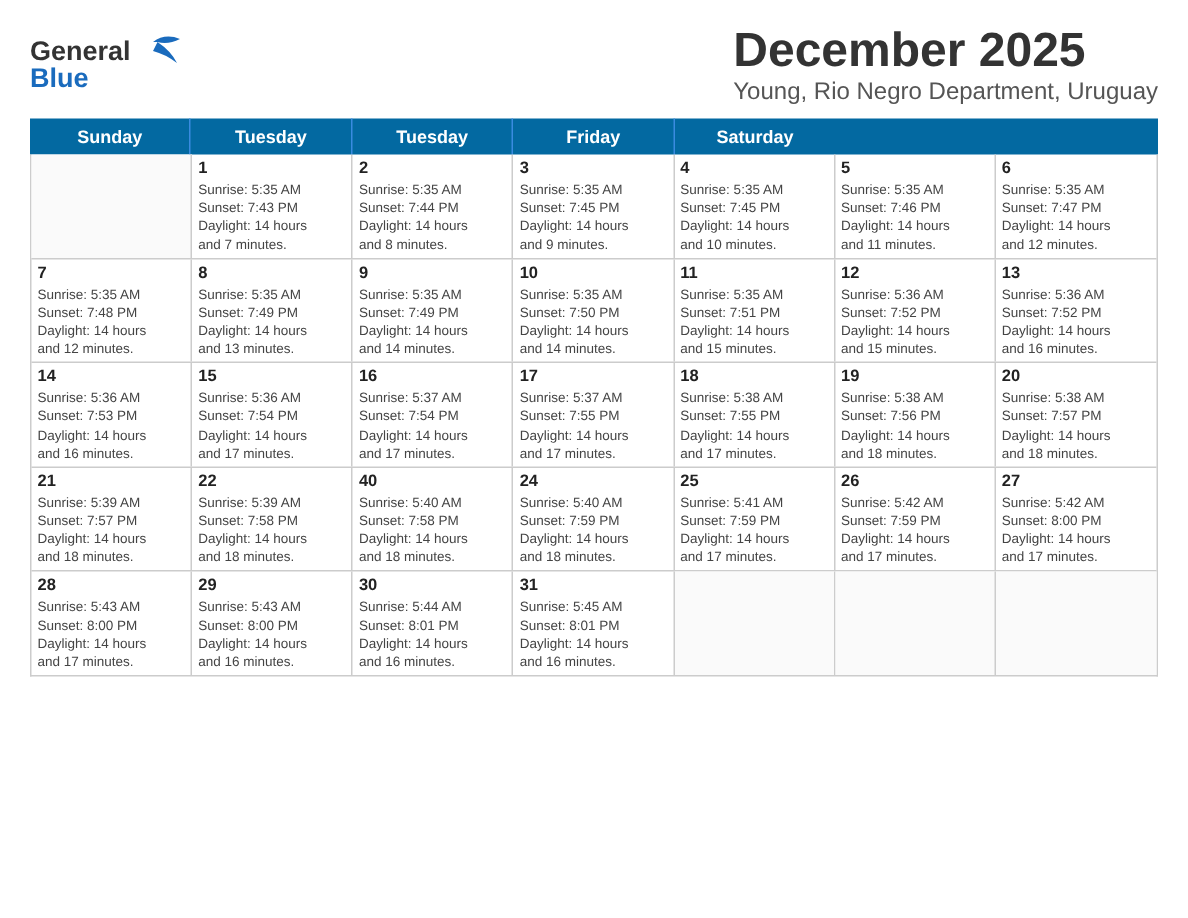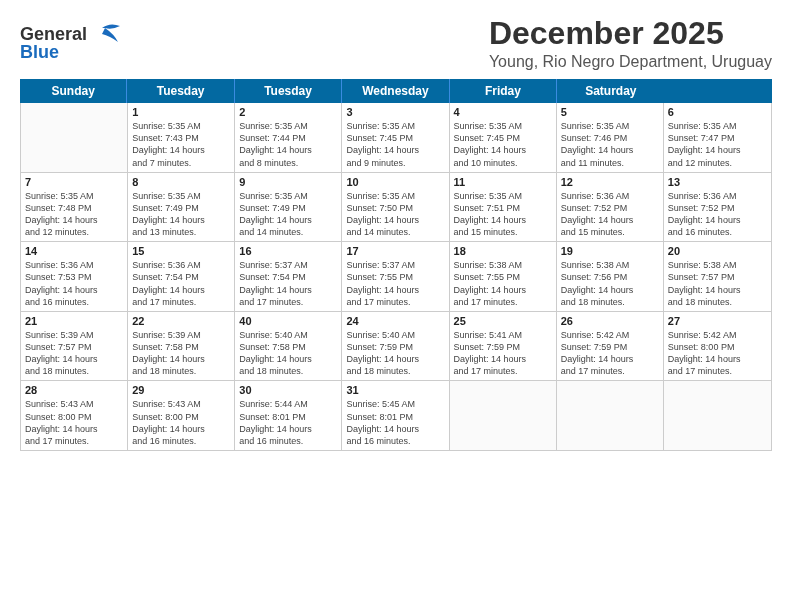--- a/index.html
+++ b/index.html
@@ -134,7 +134,6 @@
       <div class="cal-header-cell">Sunday</div>
       <div class="cal-header-cell">Tuesday</div>
       <div class="cal-header-cell">Tuesday</div>
-      <div class="cal-header-cell">Wednesday</div>
       <div class="cal-header-cell">Friday</div>
       <div class="cal-header-cell">Saturday</div>
     </div>

